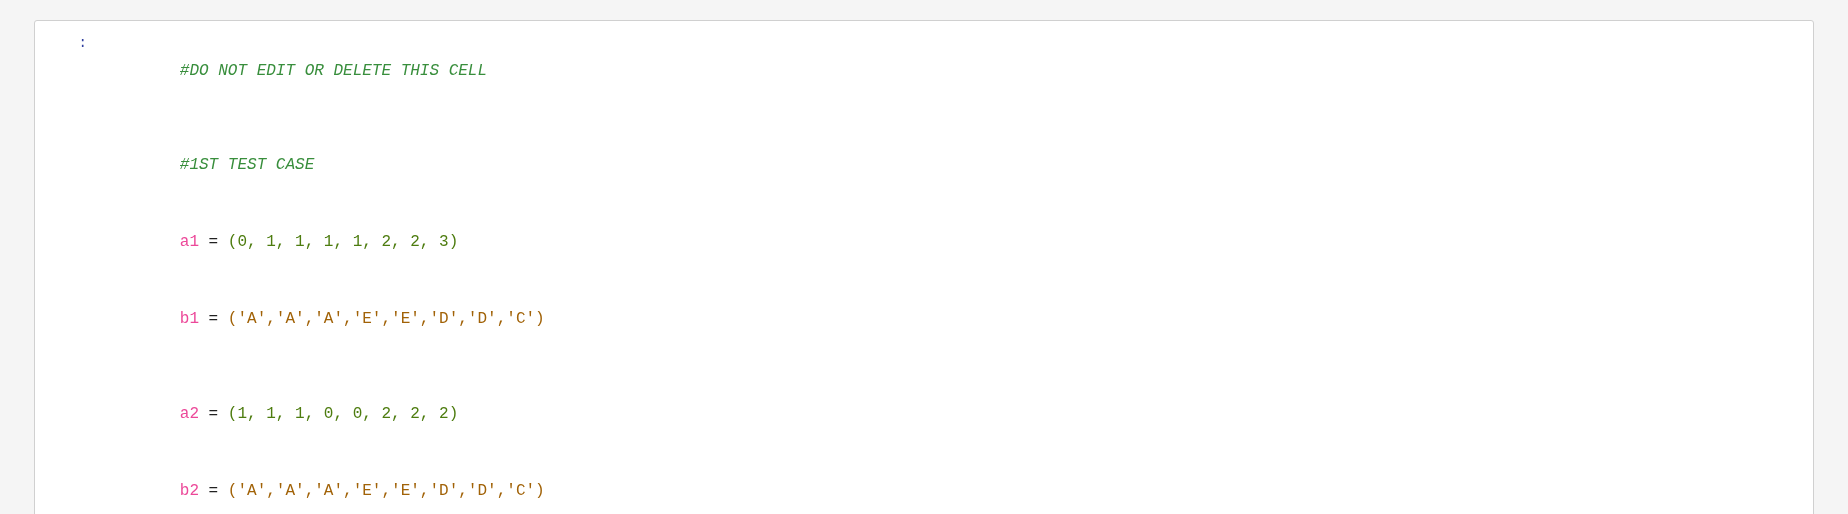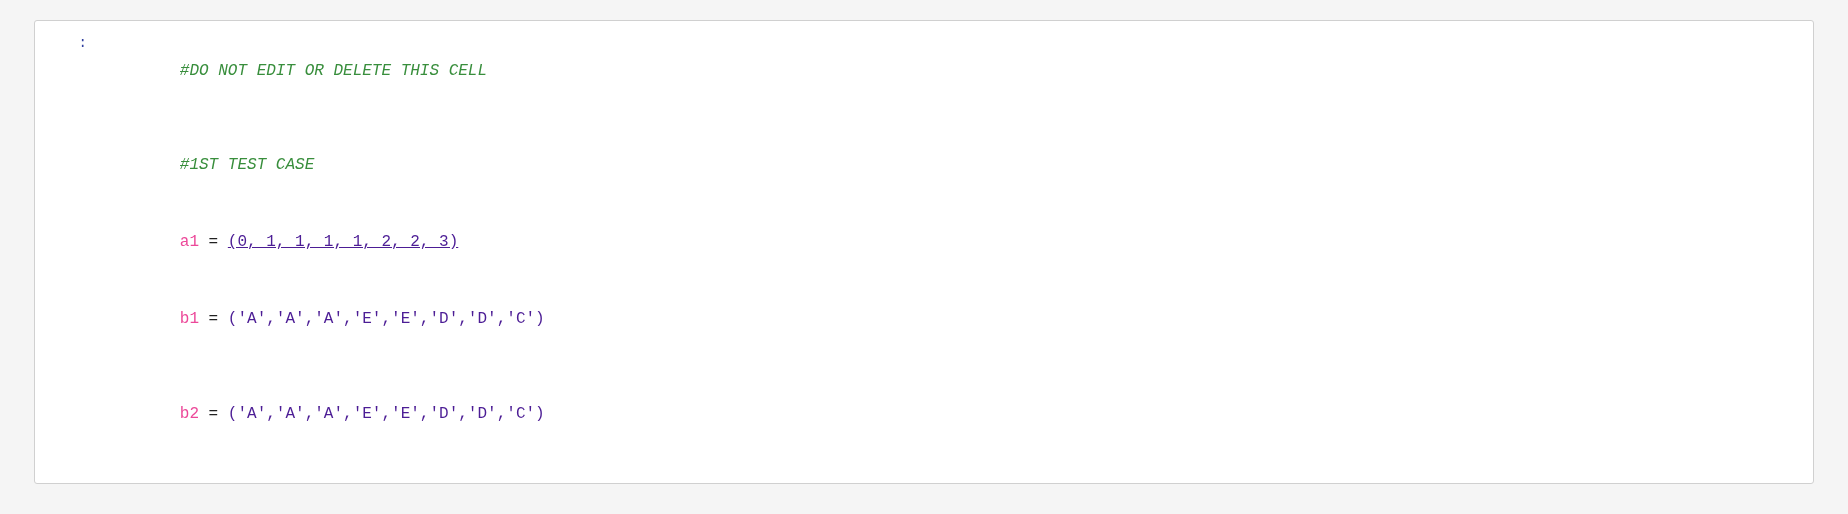--- a/index.html
+++ b/index.html
@@ -74,8 +74,7 @@
     }
 
     .number {
-      color: #4c1d95;
-      text-decoration: underline;
+      color: #4d7c0f;
     }
 
     .string {

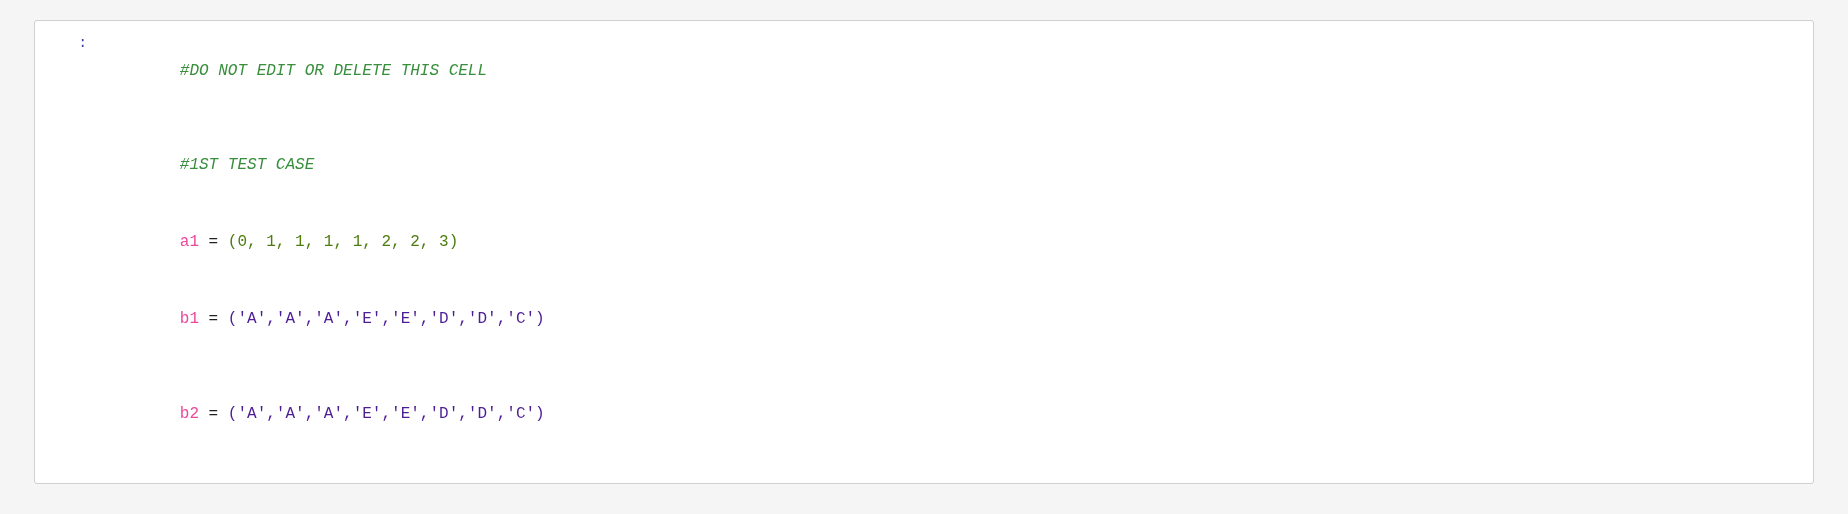--- a/index.html
+++ b/index.html
@@ -78,7 +78,7 @@
     }
 
     .string {
-      color: #4c1d95;
+      color: #a16207;
     }
 
     .header-comment {

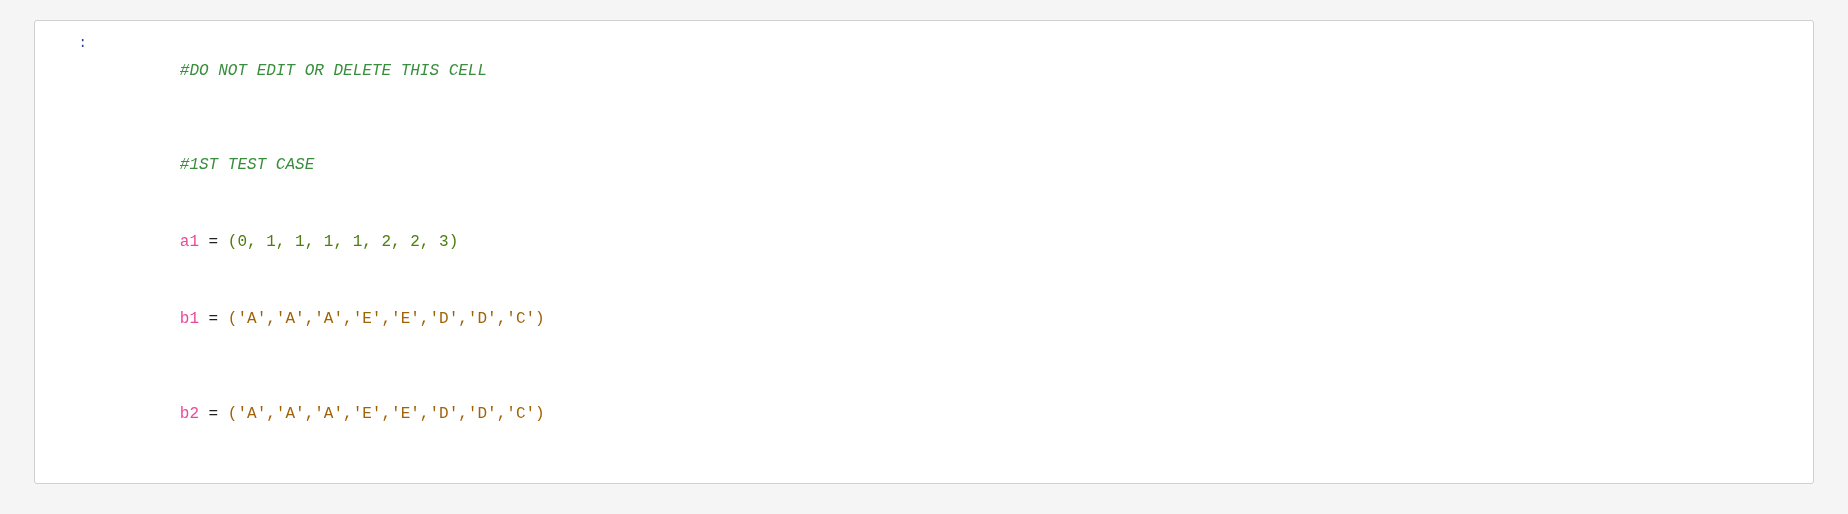--- a/index.html
+++ b/index.html
@@ -115,6 +115,9 @@
 
     <div class="code-block">
       <div class="code-line">
+        <span class="varname">a2</span><span class="operator"> = </span><span class="number">(1, 1, 1, 0, 0, 2, 2, 2)</span>
+      </div>
+      <div class="code-line">
         <span class="varname">b2</span><span class="operator"> = </span><span class="string">('A','A','A','E','E','D','D','C')</span>
       </div>
     </div>

